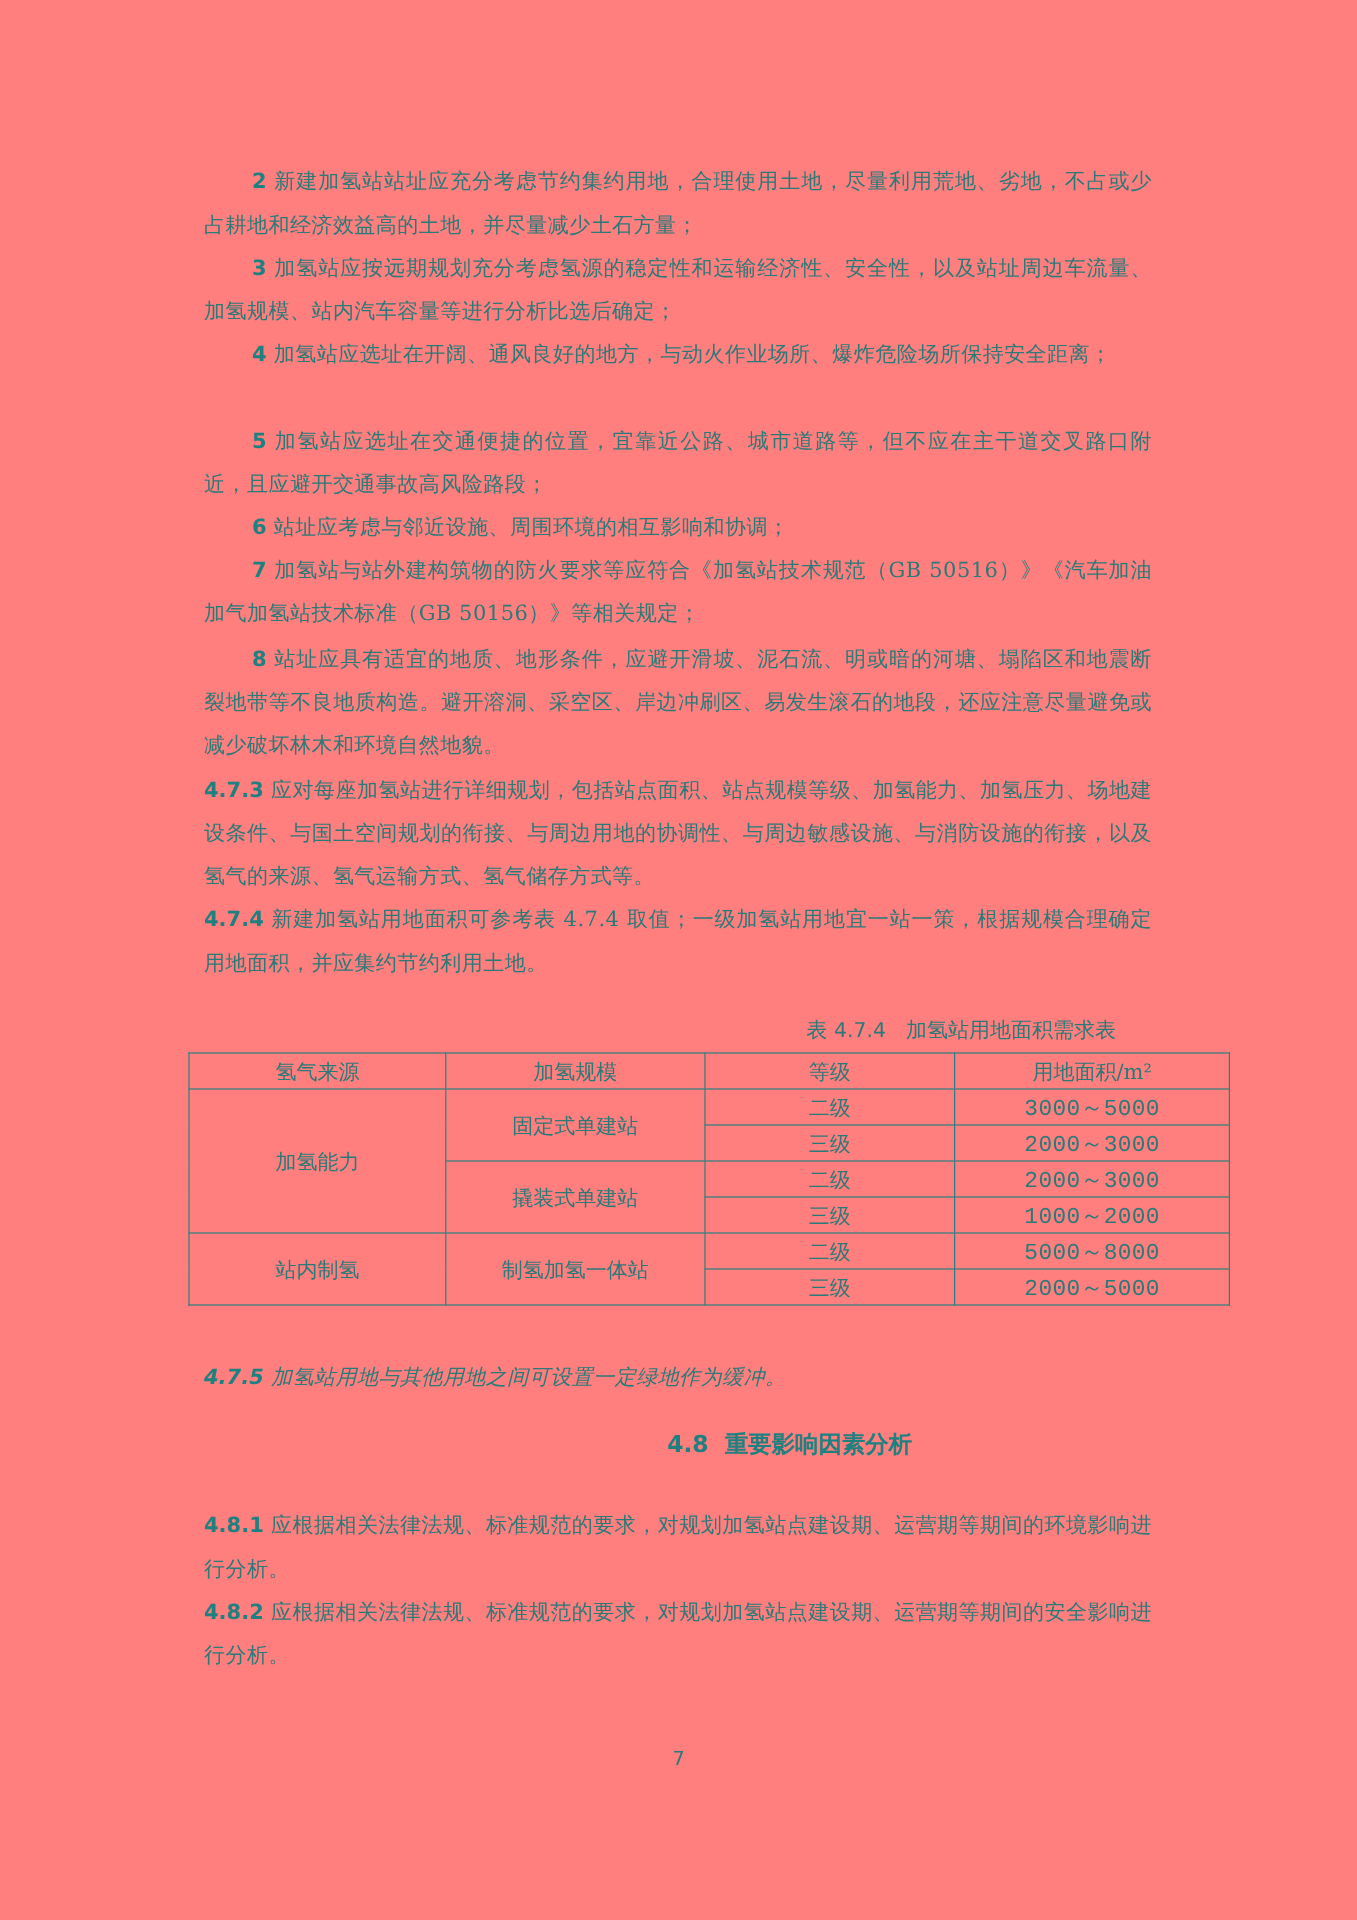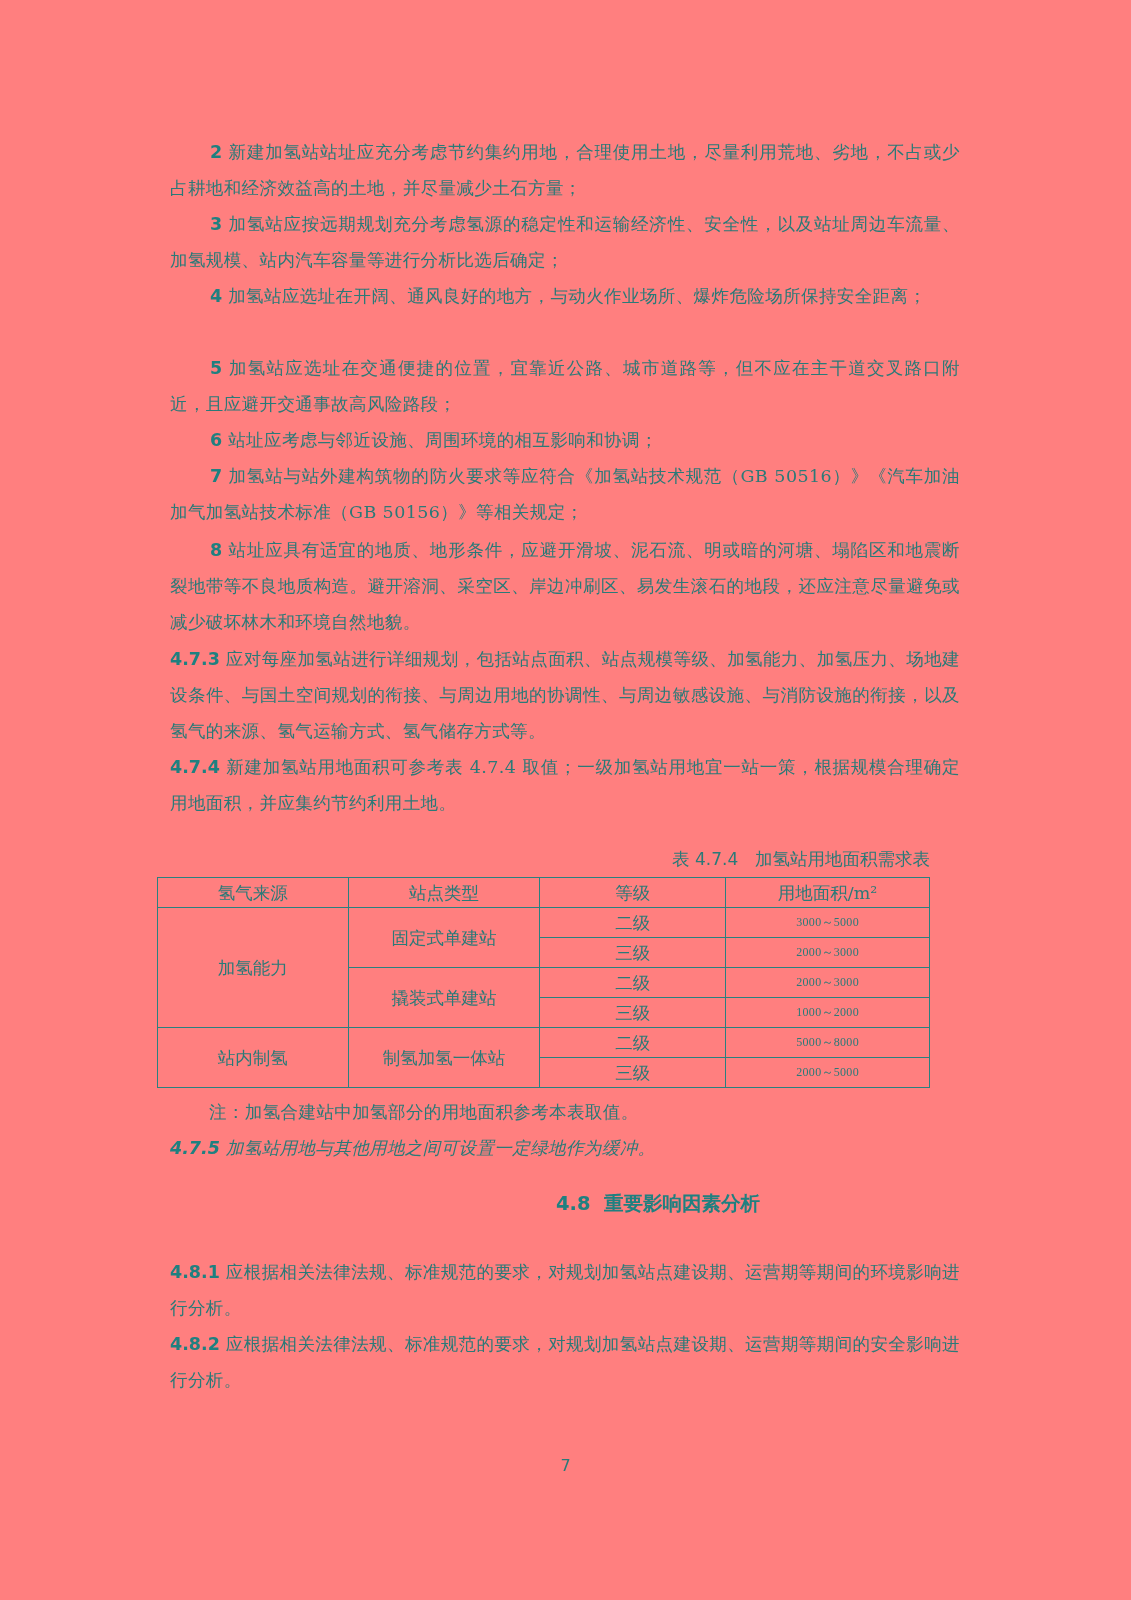--- a/index.html
+++ b/index.html
@@ -43,7 +43,7 @@
   table.area {
     position: absolute;
     left: 157px; top: 877px;
-    width: 773px;
+    width: 868px;
     border-collapse: collapse;
     font-size: 17.5px;
   }

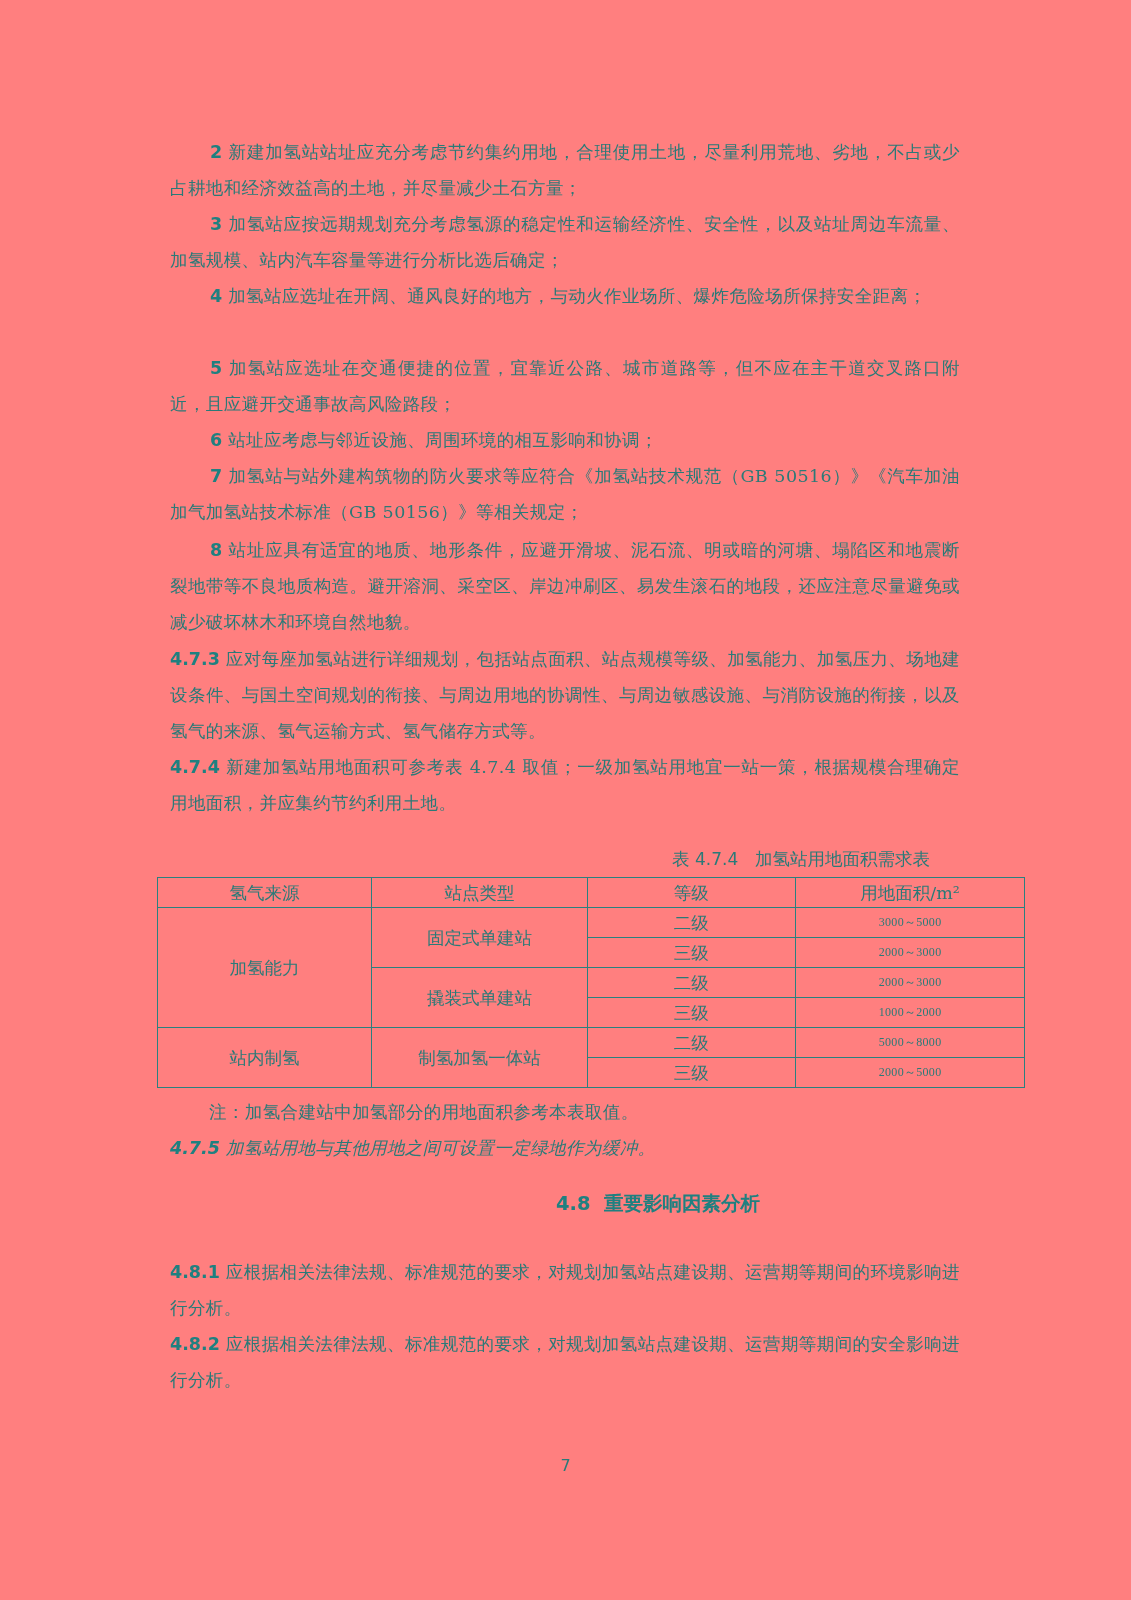--- a/index.html
+++ b/index.html
@@ -112,7 +112,7 @@
     <tbody>
         <tr>
       <th>氢气来源</th>
-      <th>站点类型</th>
+      <th>加氢规模</th>
       <th>等级</th>
       <th><span>用地面积/m²</span></th>
     </tr>

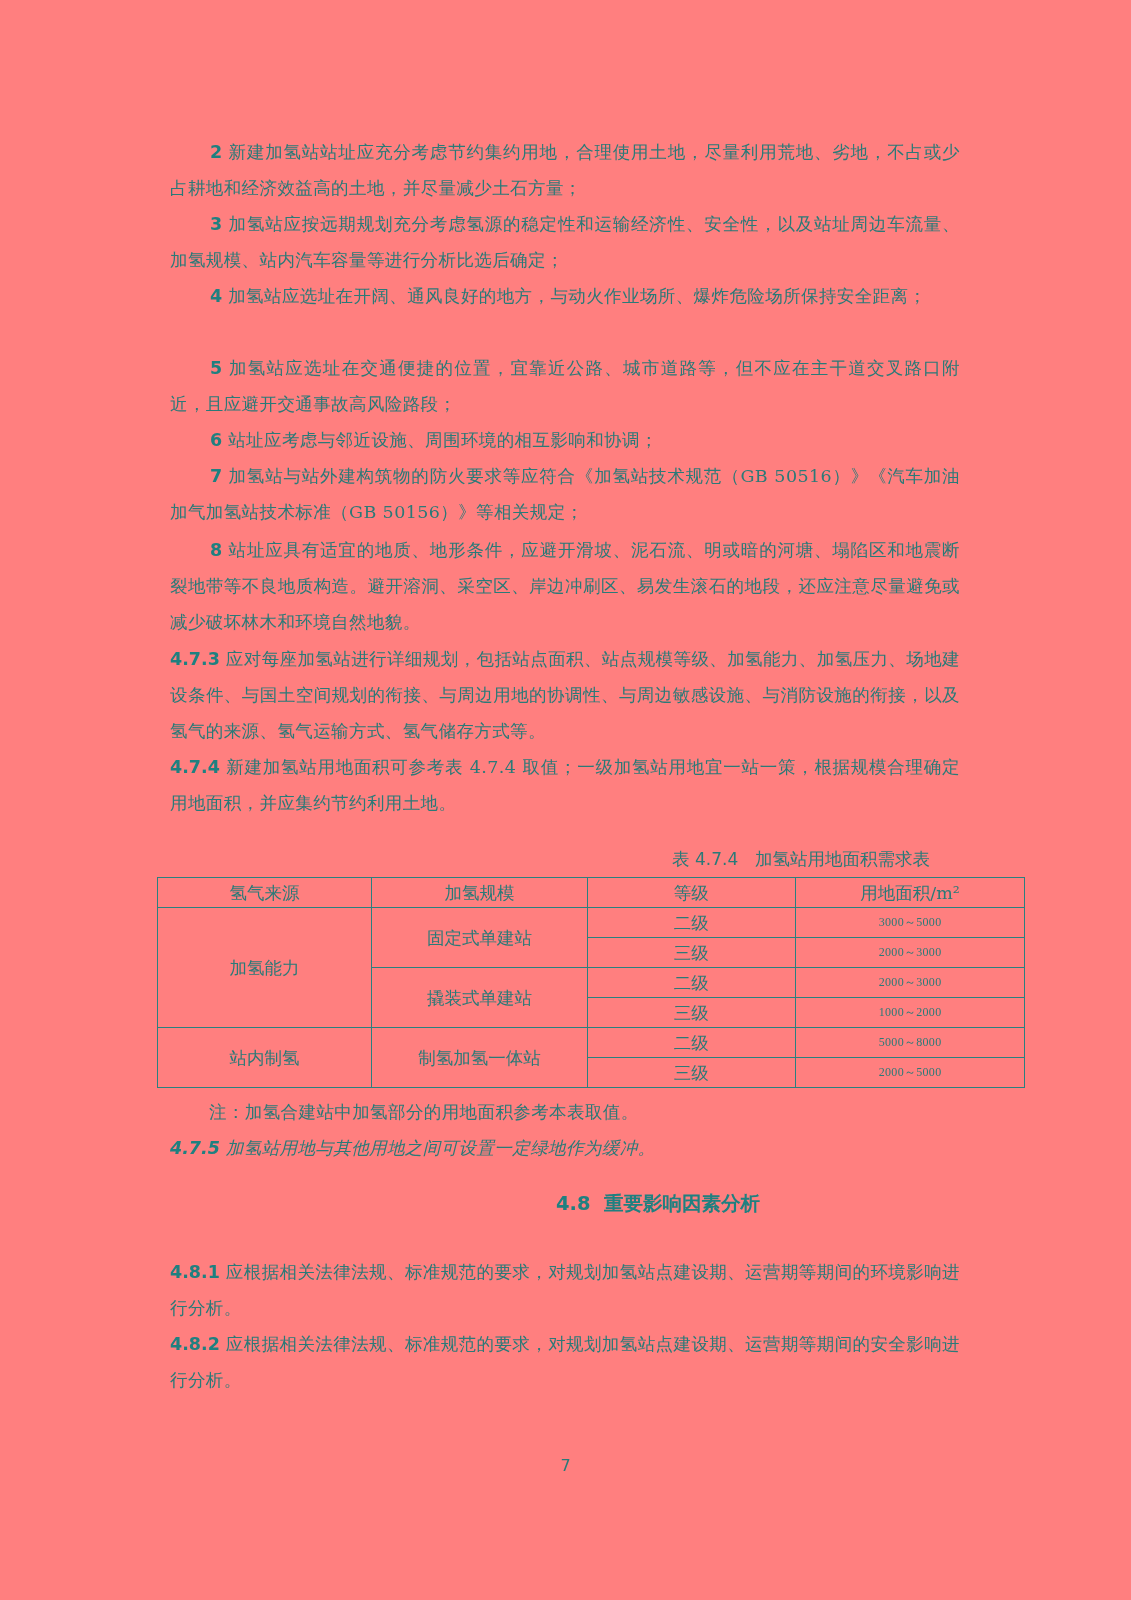--- a/index.html
+++ b/index.html
@@ -54,7 +54,7 @@
     height: 29px;
     padding: 0;
   }
-  table.area .val { font-family: Liberation Serif, serif; font-size: 12px; letter-spacing: 0.3px; }
+  table.area .val { font-family: Liberation Mono, monospace; font-size: 19px; letter-spacing: 0.3px; }
   .note {
     position: absolute; left: 209px; top: 1094px;
     font-size: 17.5px; line-height: 36px; letter-spacing: 0.4px;

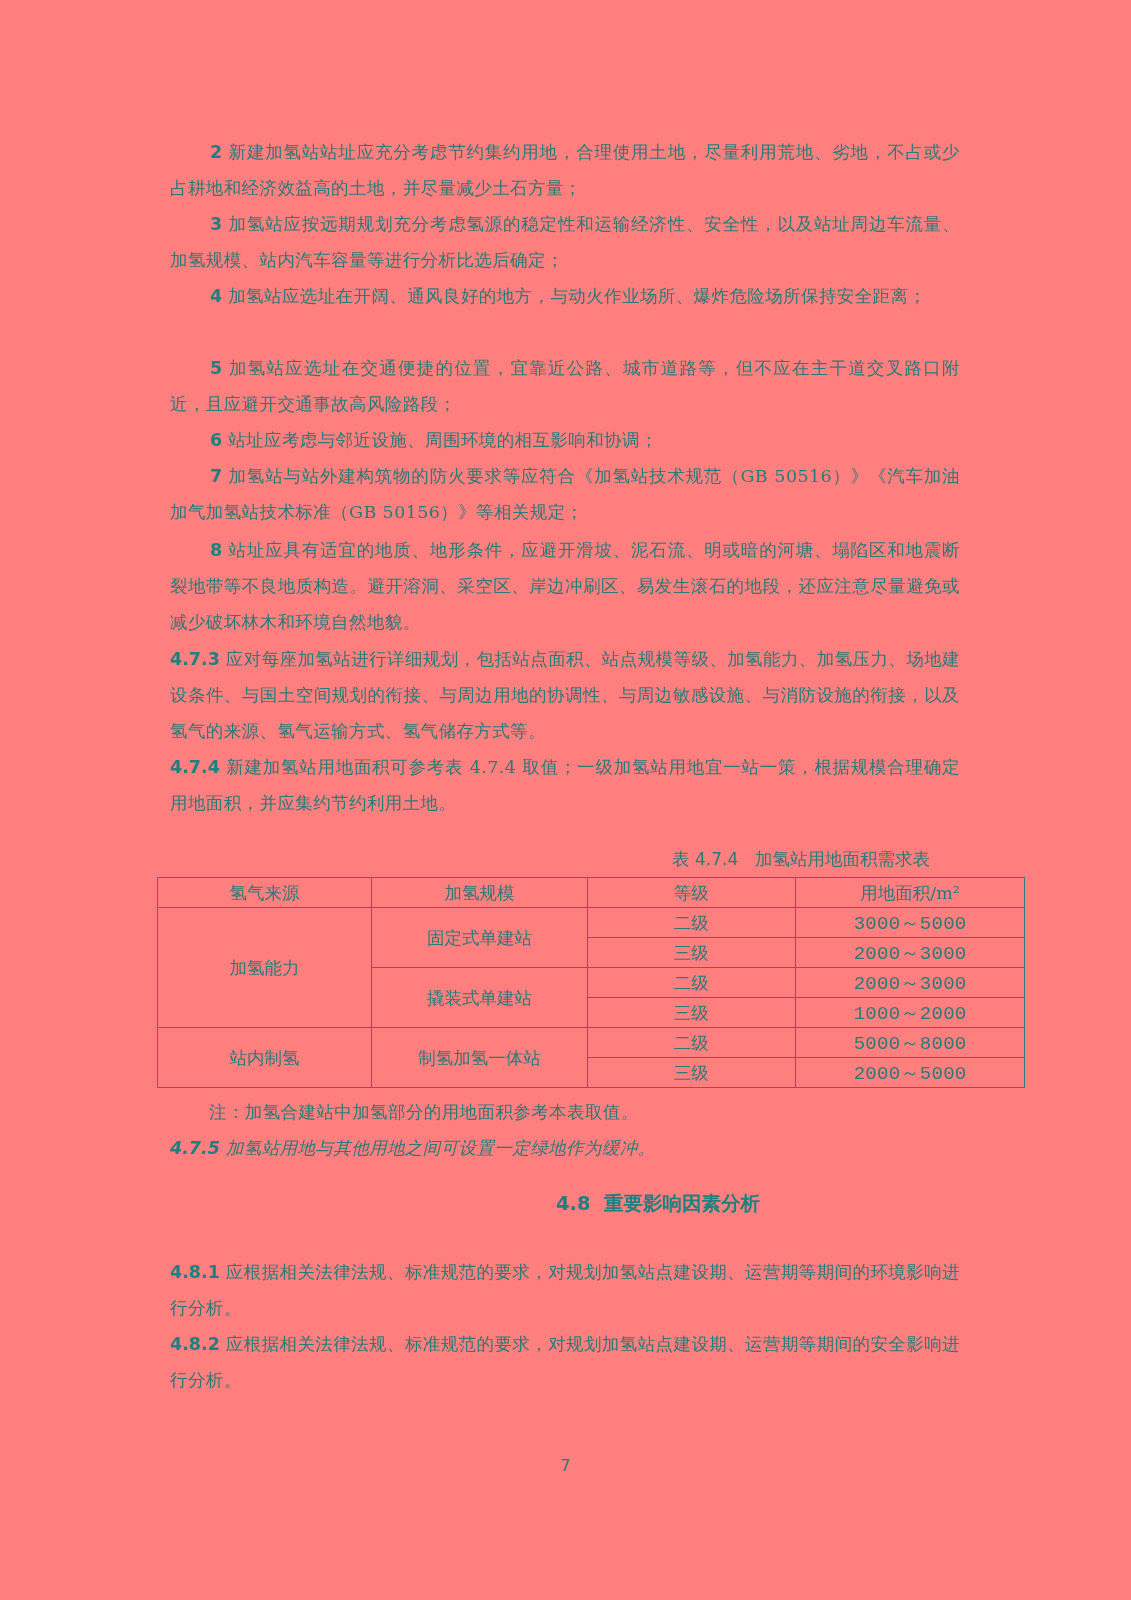--- a/index.html
+++ b/index.html
@@ -148,7 +148,6 @@
   </tbody>
     </table>
 
-  <div class="note">注：加氢合建站中加氢部分的用地面积参考本表取值。</div>
 
   <p class="para" style="top:1130px;font-style:italic;"><span class="num">4.7.5</span><span>加氢站用地与其他用地之间可设置一定绿地作为缓冲。</span></p>
 

